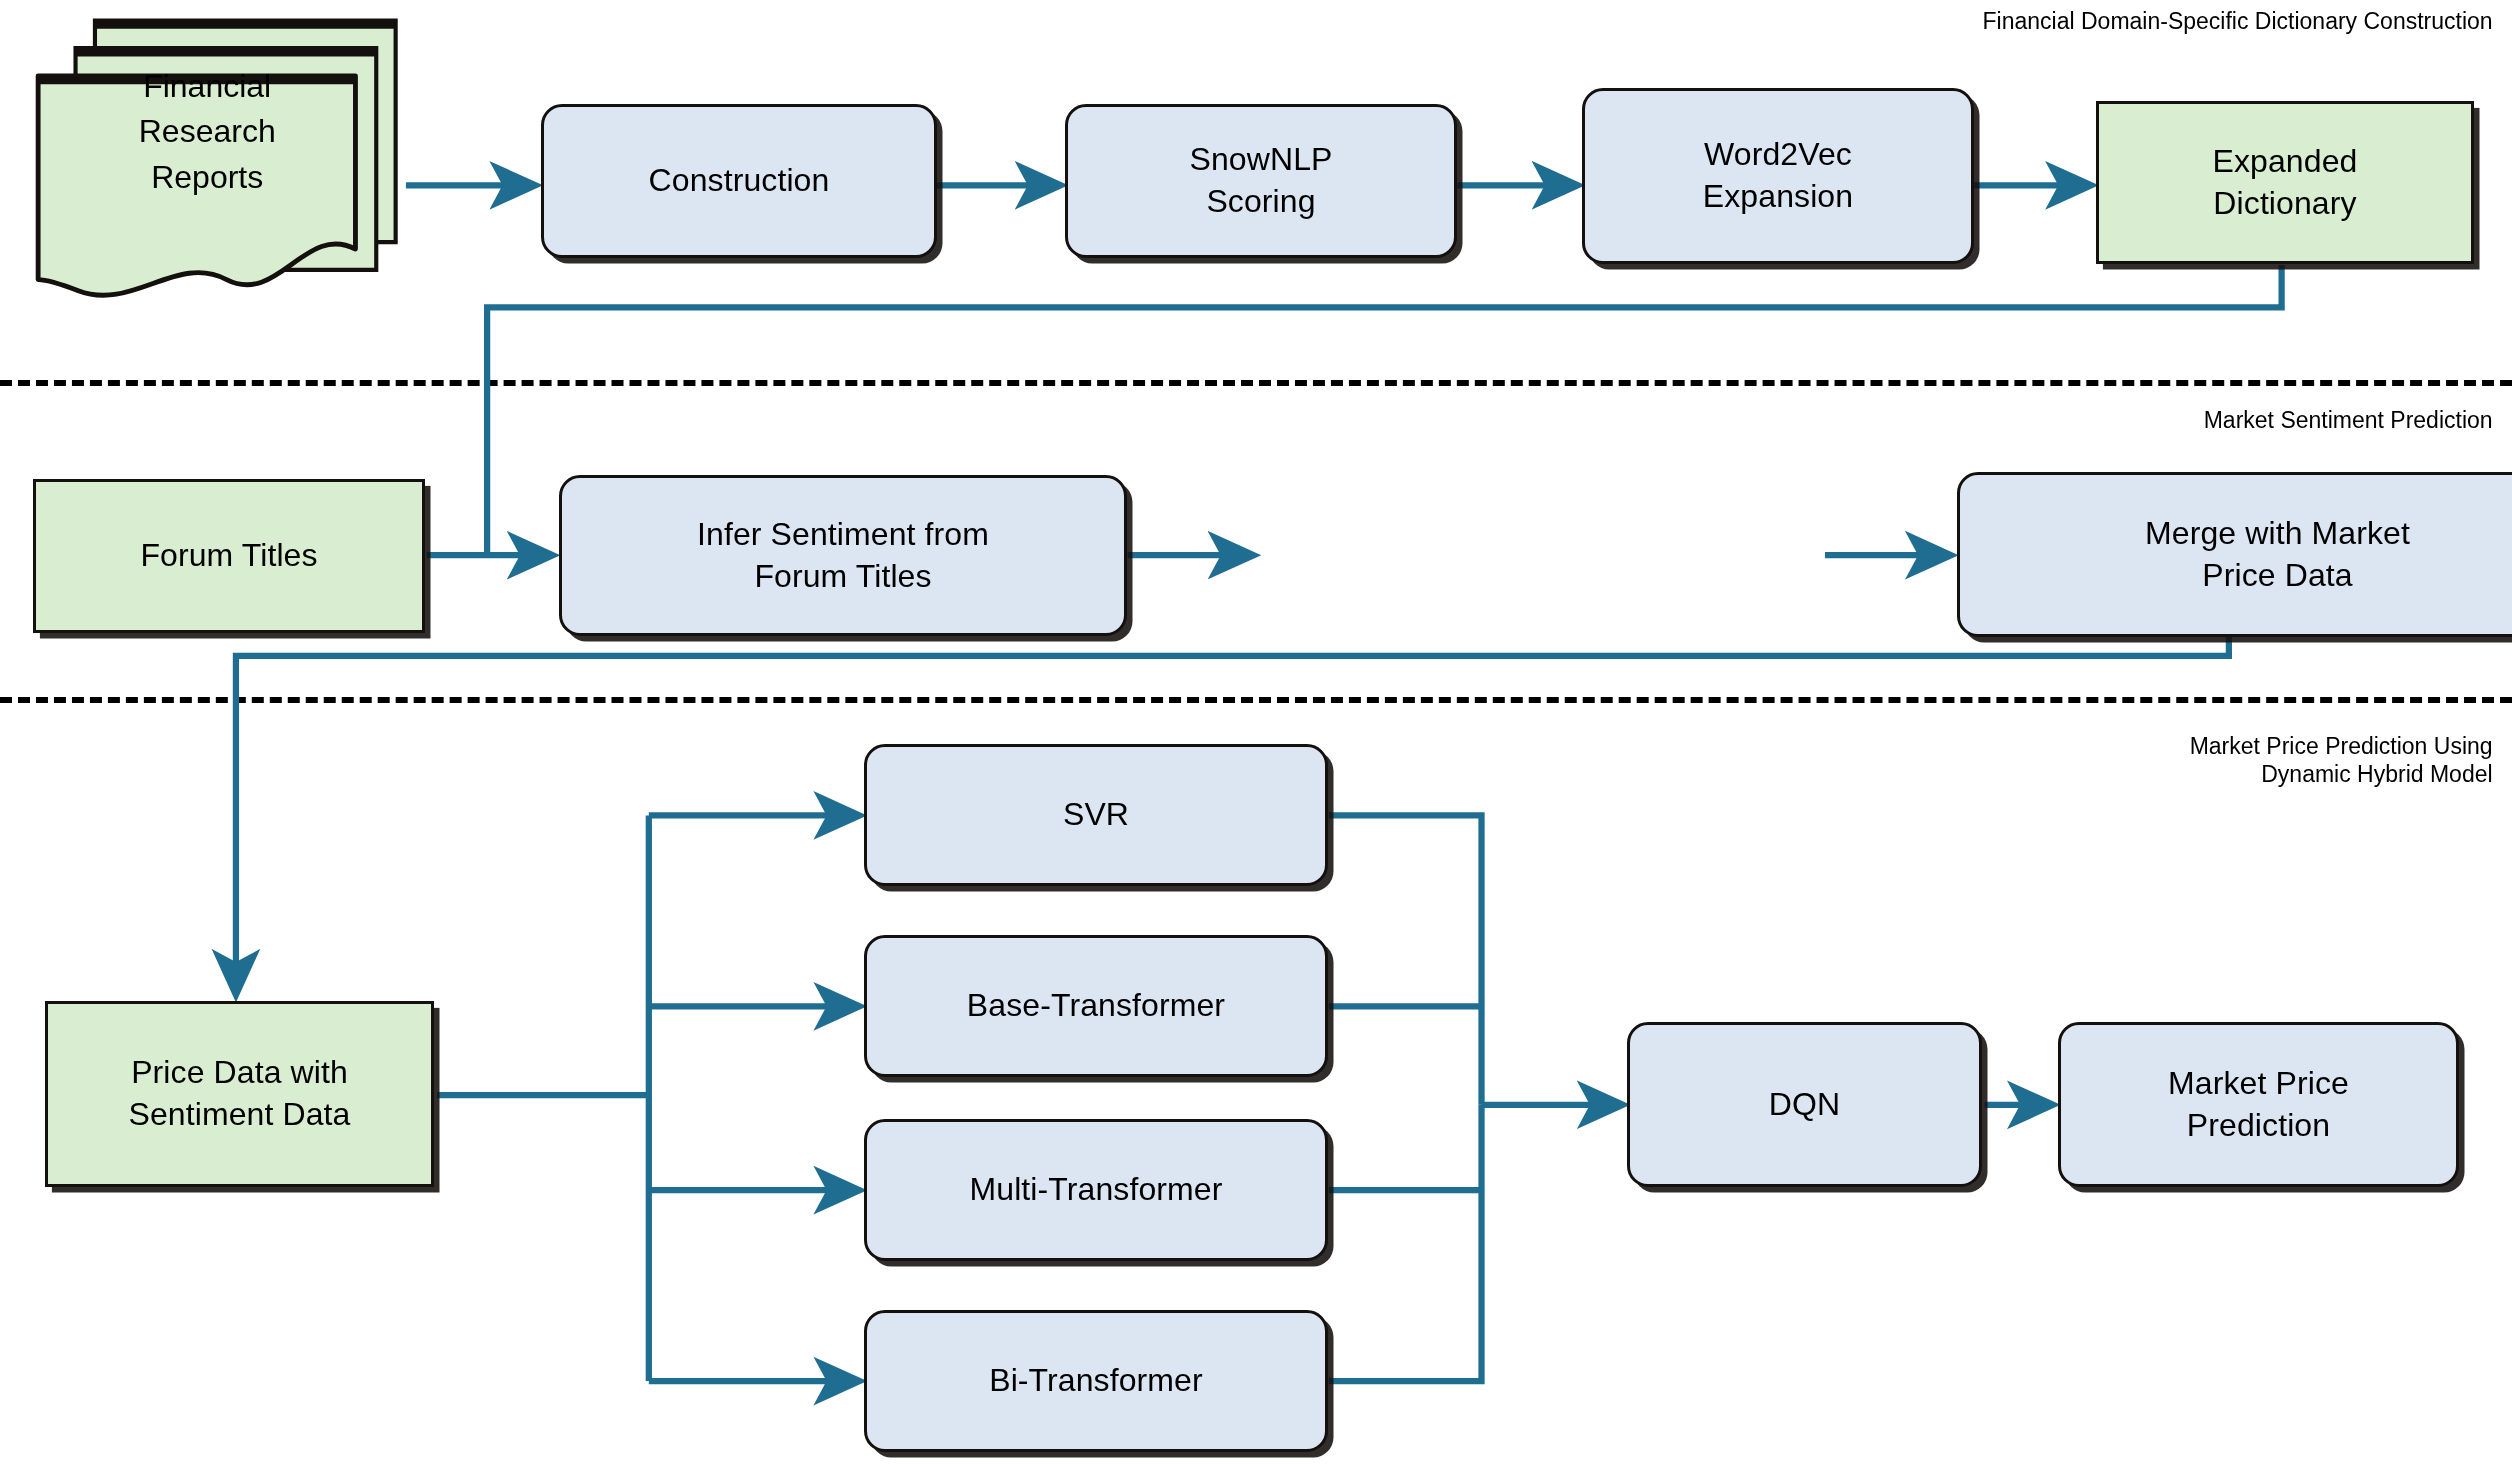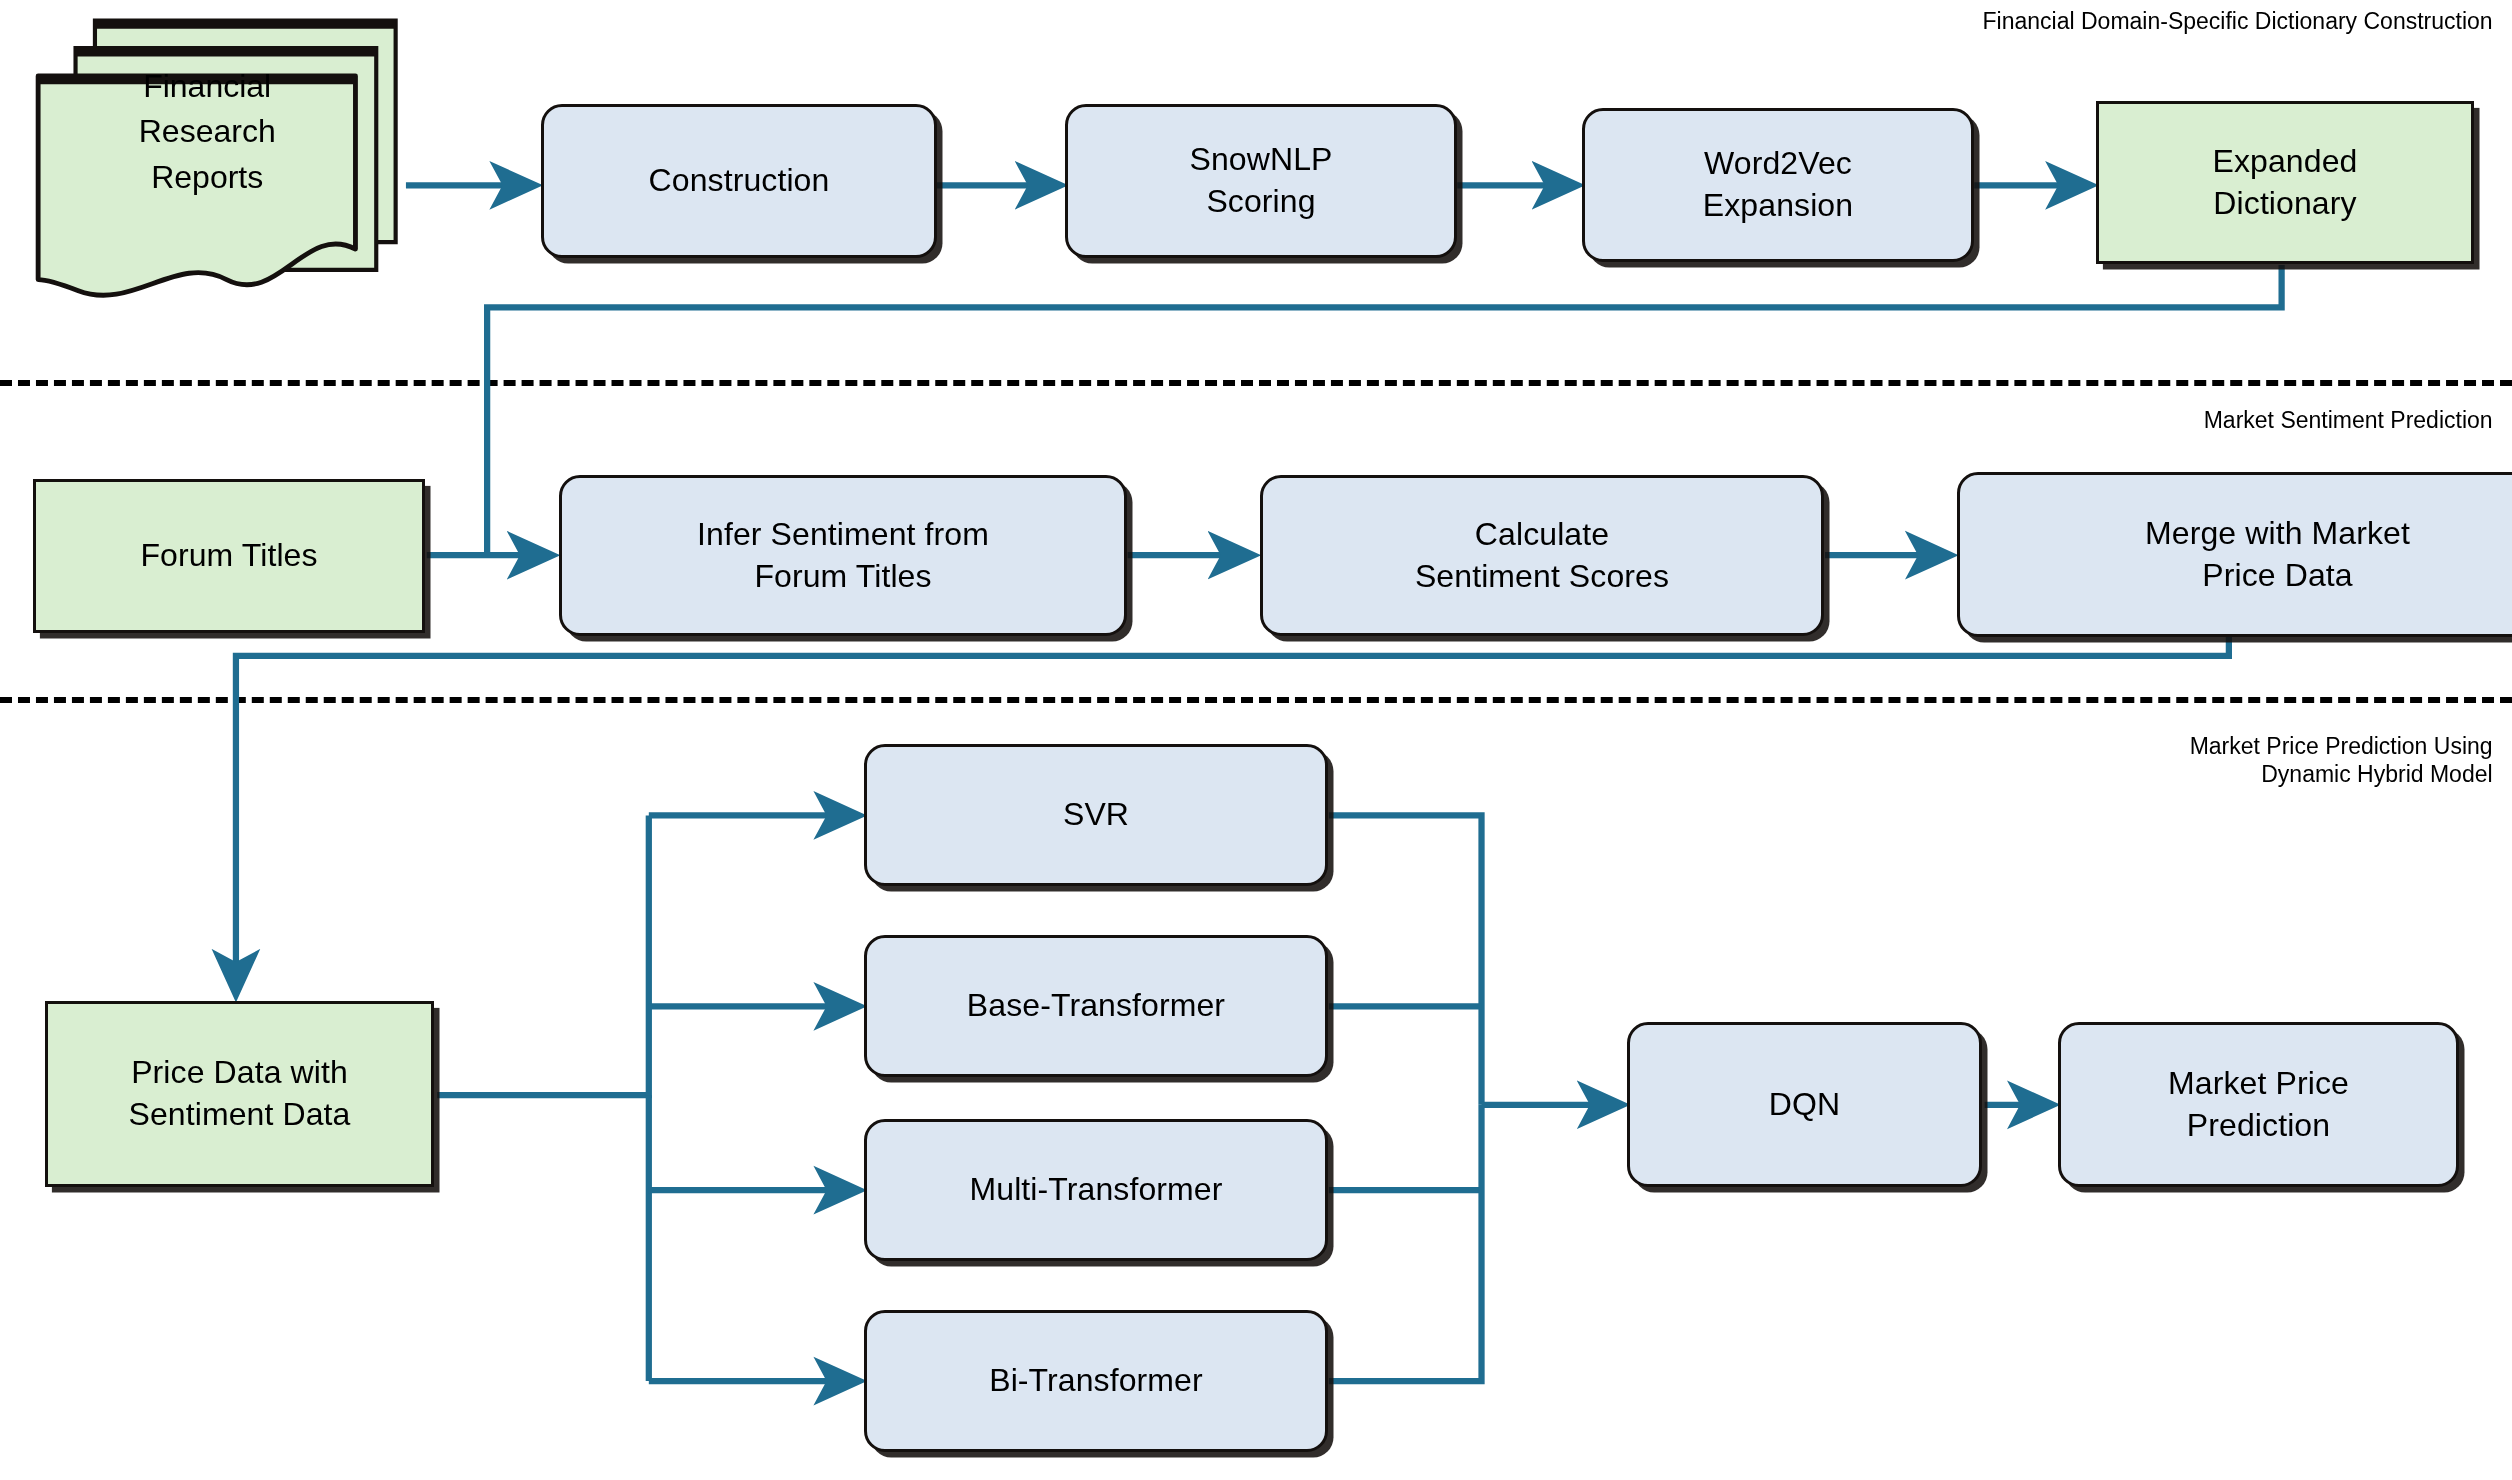--- a/index.html
+++ b/index.html
@@ -124,7 +124,7 @@
 Scoring</span>
   </div>
 
-  <div class="node proc" style="left:1582px;top:108px;width:392px;height:154px;">
+  <div class="node proc" style="left:1582px;top:88px;width:392px;height:176px;">
     <span class="lbl">Word2Vec
 Expansion</span>
   </div>

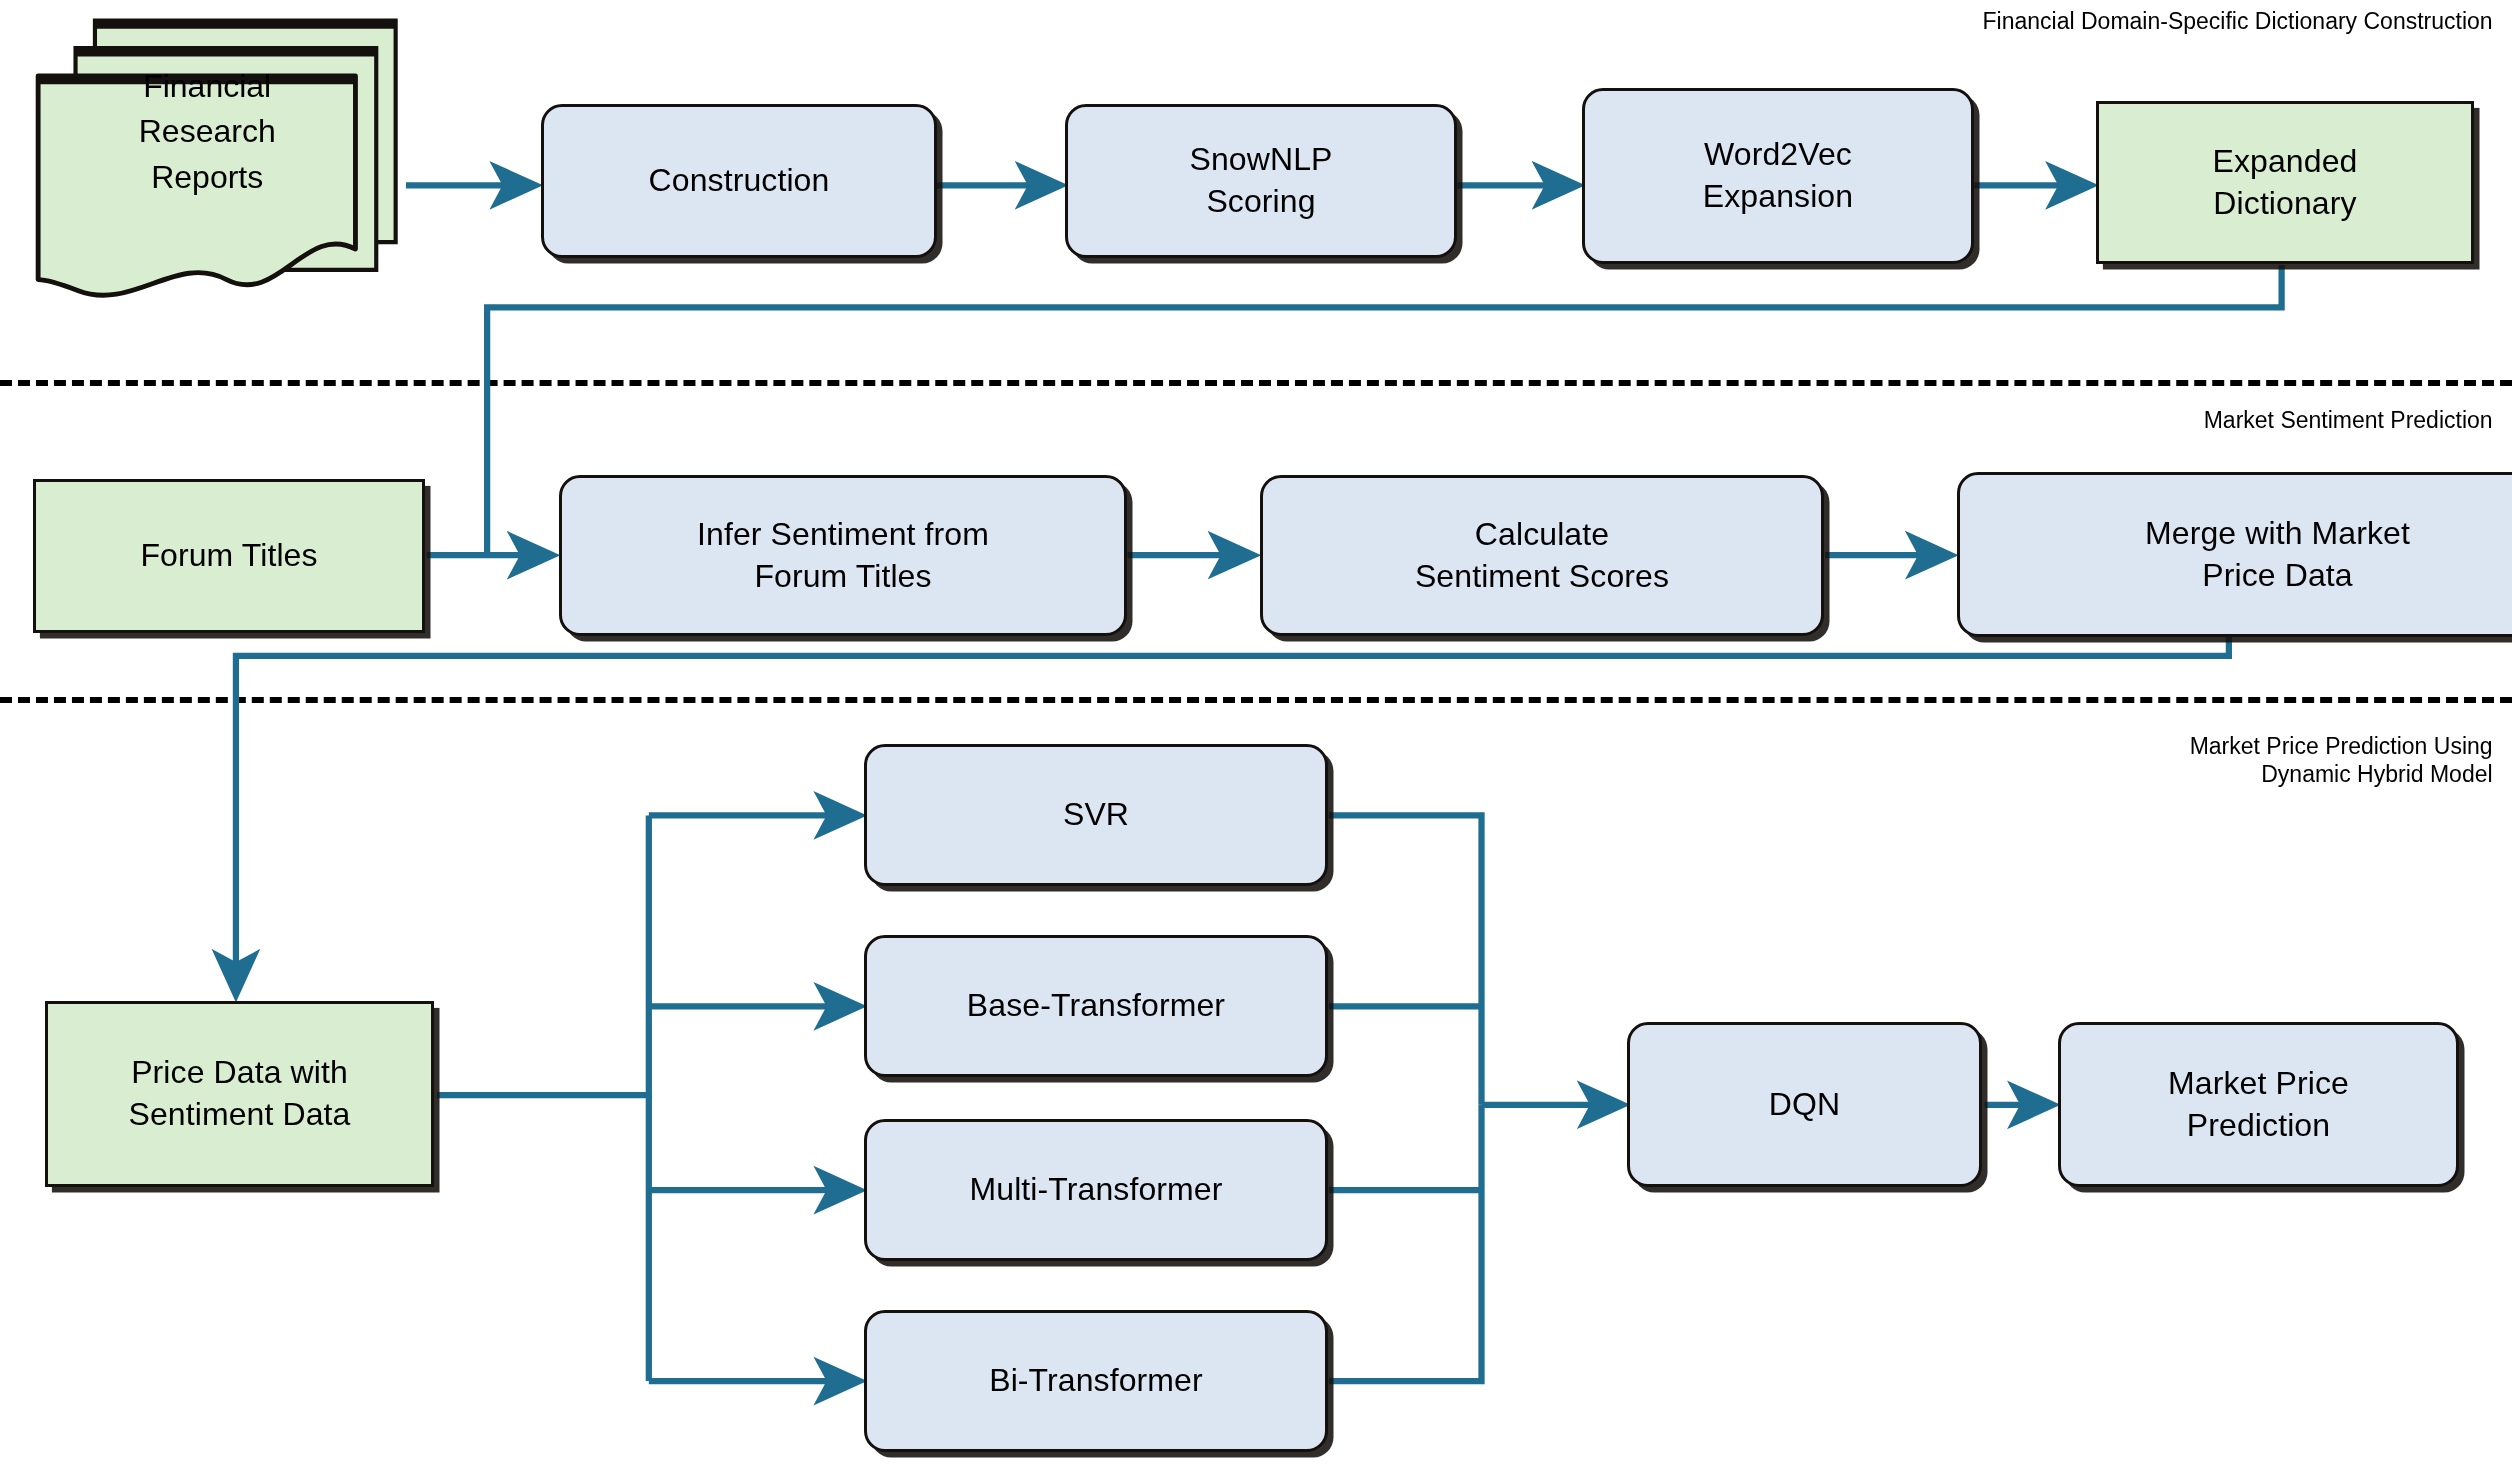--- a/index.html
+++ b/index.html
@@ -143,10 +143,6 @@
 Forum Titles</span>
   </div>
 
-  <div class="node proc" style="left:1260px;top:475px;width:564px;height:161px;">
-    <span class="lbl">Calculate
-Sentiment Scores</span>
-  </div>
 
   <div class="node proc" style="left:1957px;top:472px;width:641px;height:165px;">
     <span class="lbl">Merge with Market

